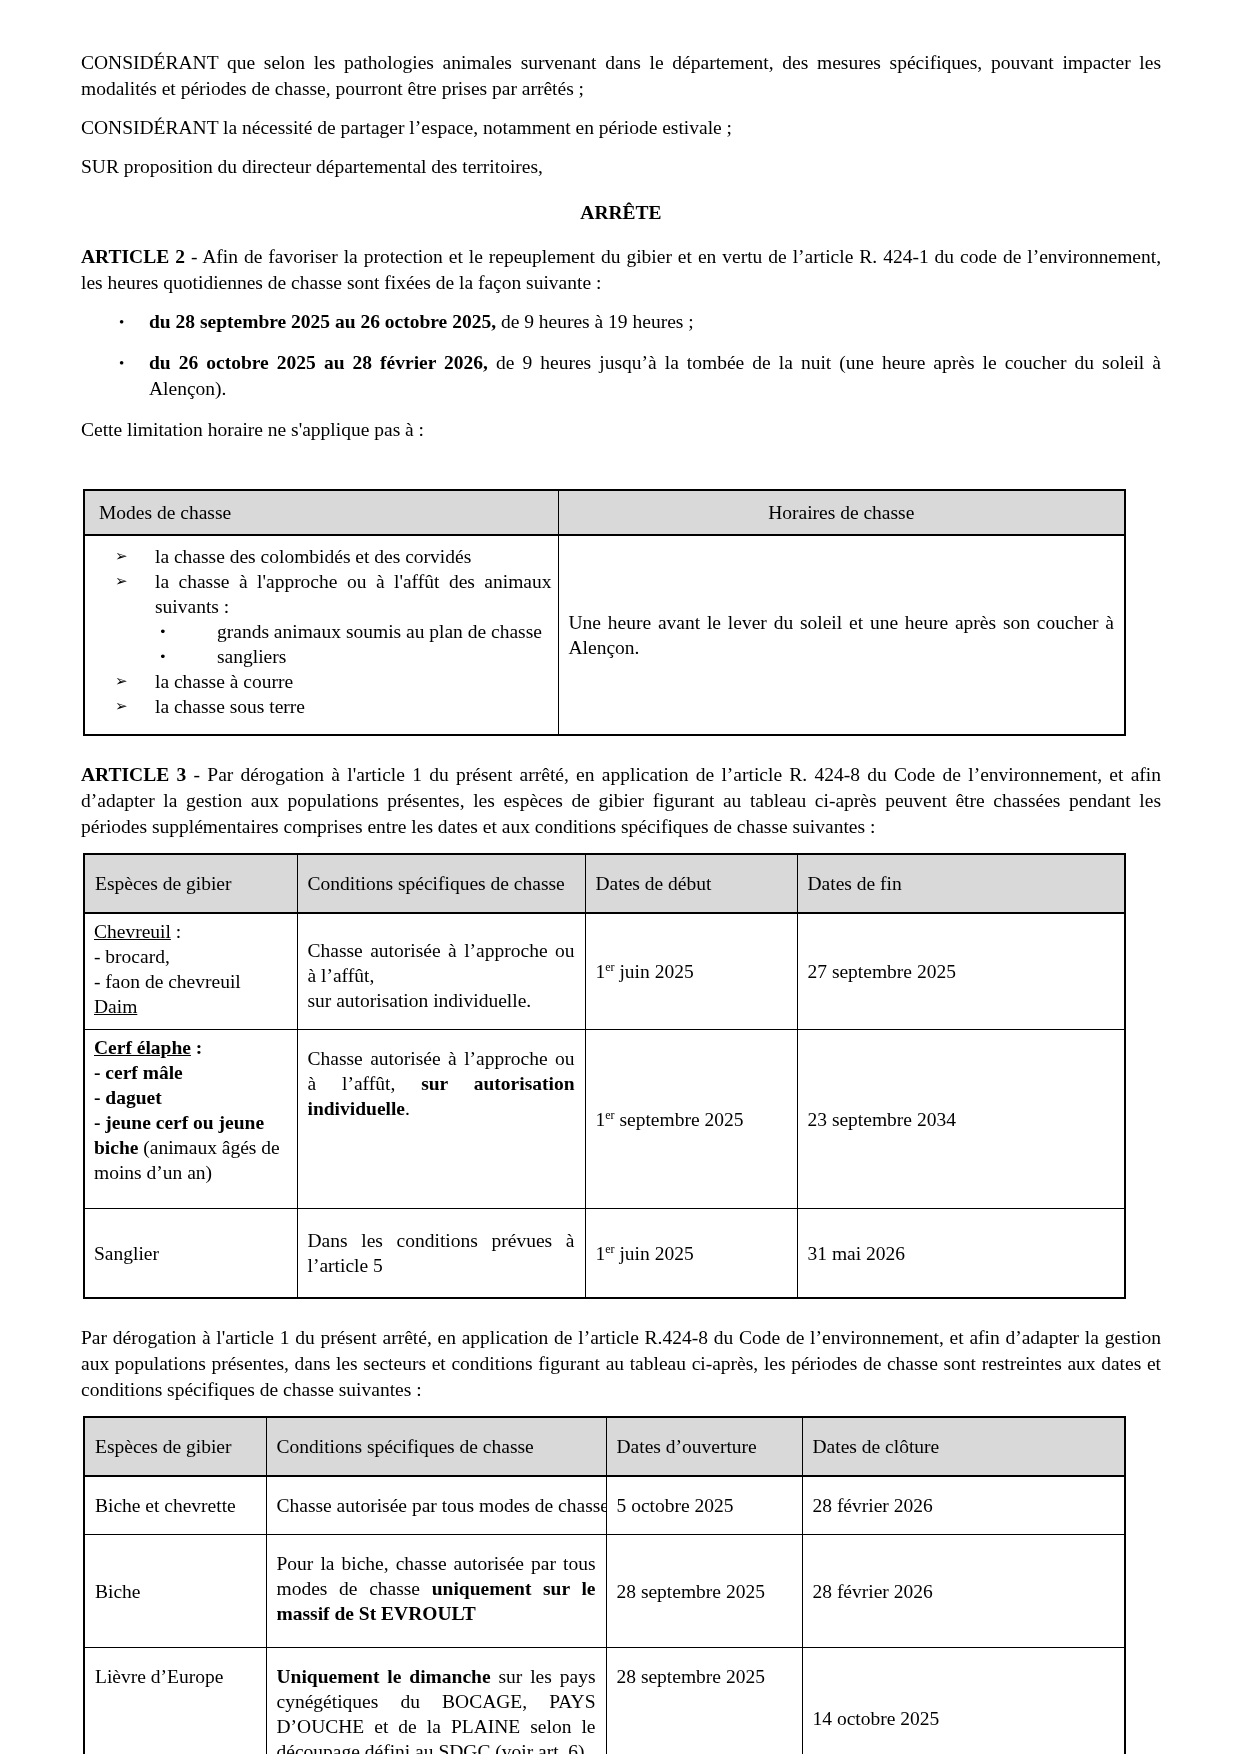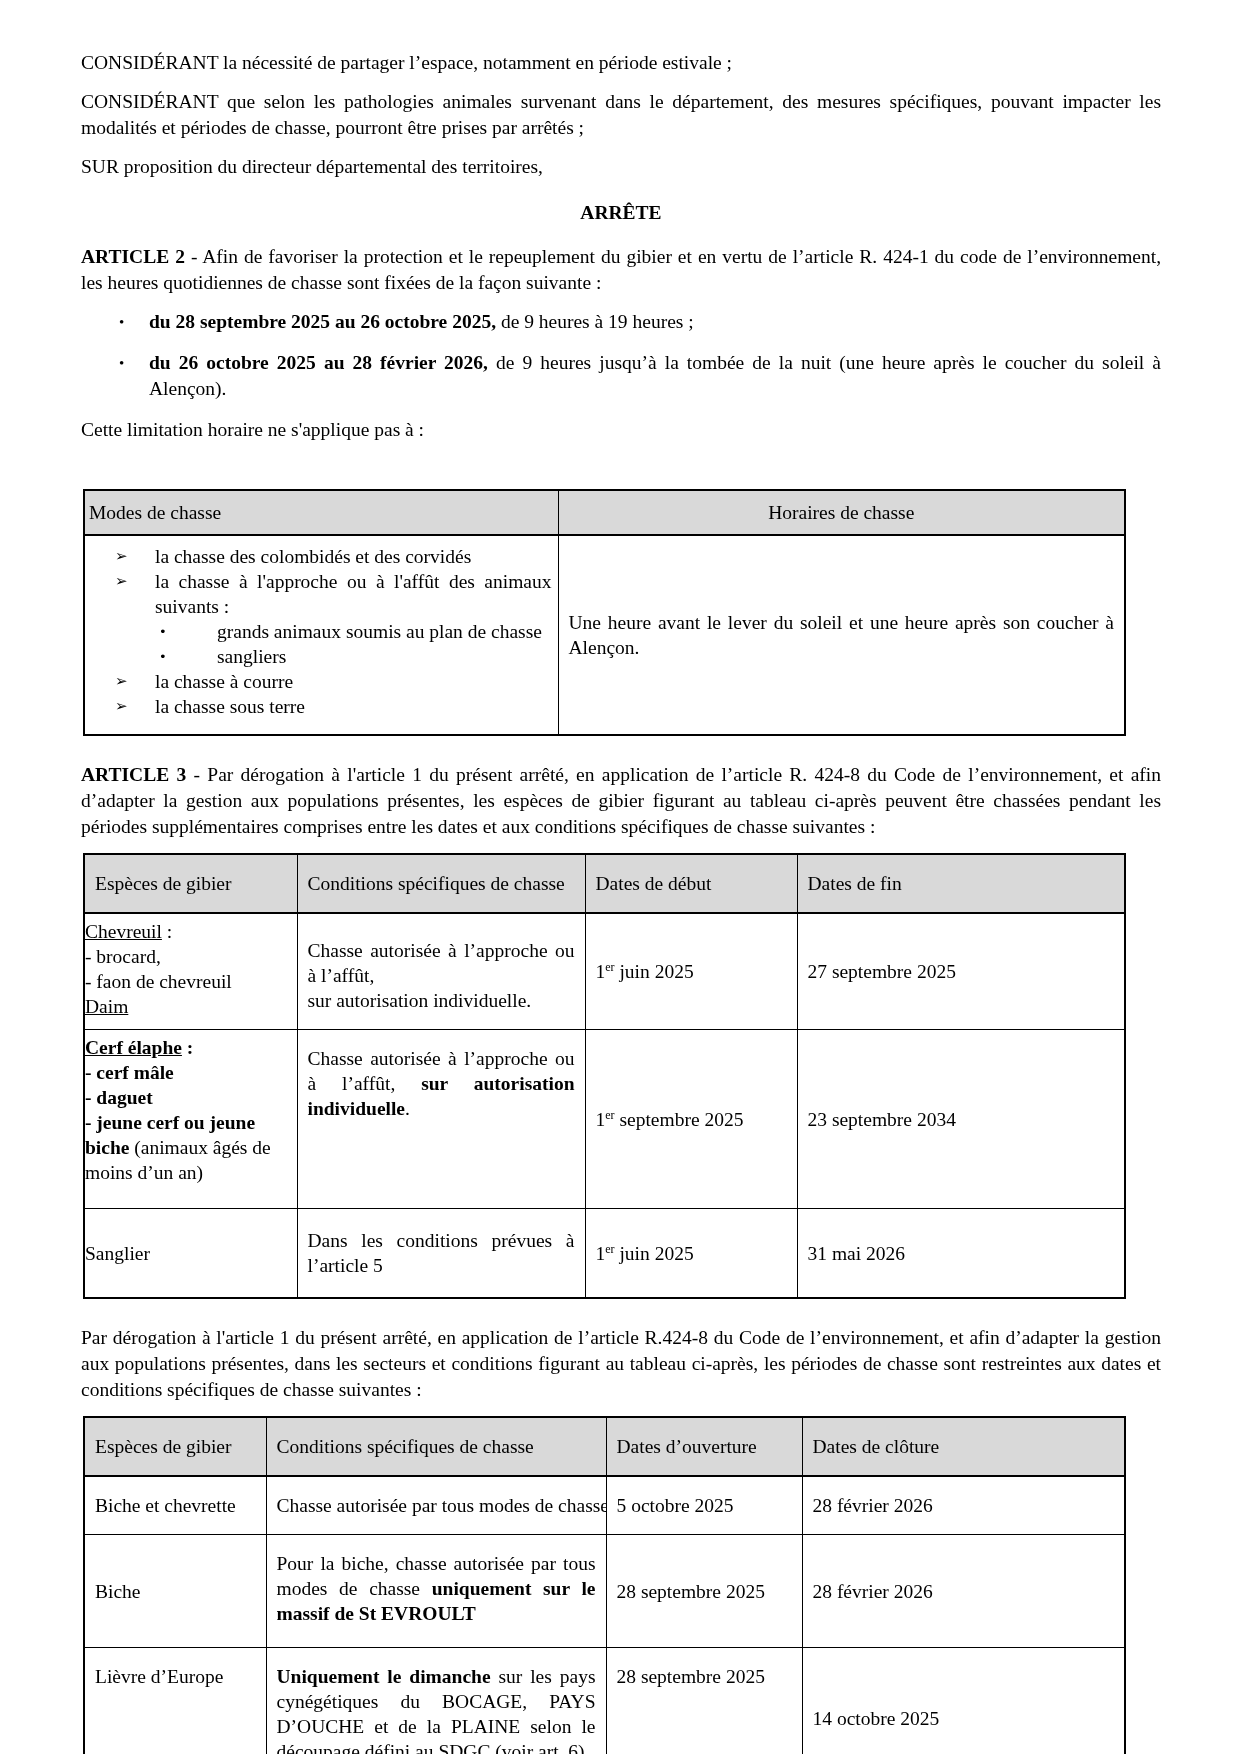--- a/index.html
+++ b/index.html
@@ -50,8 +50,8 @@
 
 <div class="page">
 
+  <p class="just">CONSIDÉRANT que selon les pathologies animales survenant dans le département, des mesures spécifiques, pouvant impacter les modalités et périodes de chasse, pourront être prises par arrêtés ;</p>
   <p class="just">CONSIDÉRANT la nécessité de partager l’espace, notamment en période estivale ;</p>
-  <p class="just">CONSIDÉRANT que selon les pathologies animales survenant dans le département, des mesures spécifiques, pouvant impacter les modalités et périodes de chasse, pourront être prises par arrêtés ;</p>
   <p class="just">SUR proposition du directeur départemental des territoires,</p>
 
   <div class="doc-title">ARRÊTE</div>

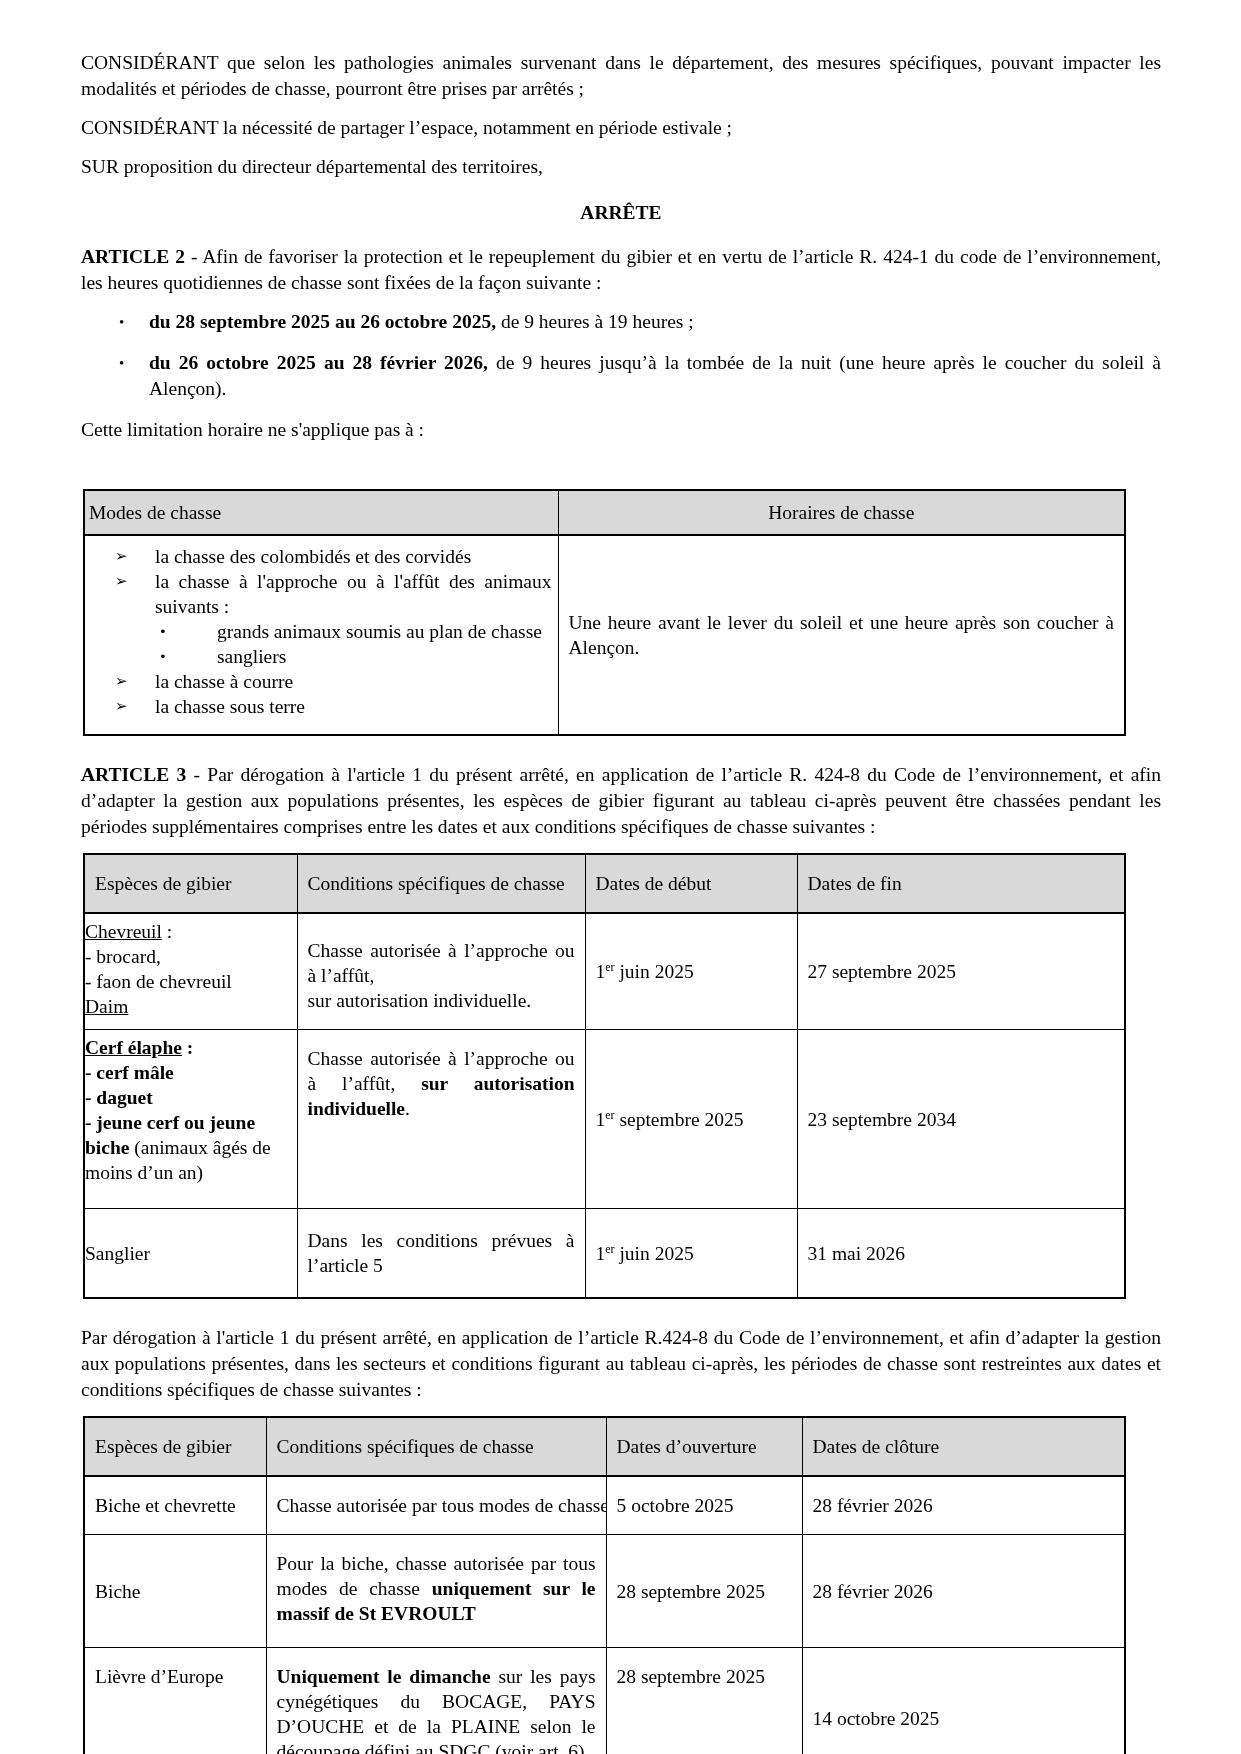--- a/index.html
+++ b/index.html
@@ -29,7 +29,7 @@
   table.doc-table tr.hdr td { background:#d9d9d9; border-bottom:2px solid #000; font-weight:normal; }
   .vmid { vertical-align:middle !important; }
   .t1 { margin-top:46px !important; }
-  .t1 td.hdr-modes { padding:9px 4px 9px 4px; }
+  .t1 td.hdr-modes { padding:9px 4px 9px 14px; }
   .t1 td.hdr-horaires { text-align:center; padding:9px 22px; }
   .t1 .modes-cell { padding:8px 6px 8px 0; }
   .t1 .horaires-cell { padding:6px 10px; }

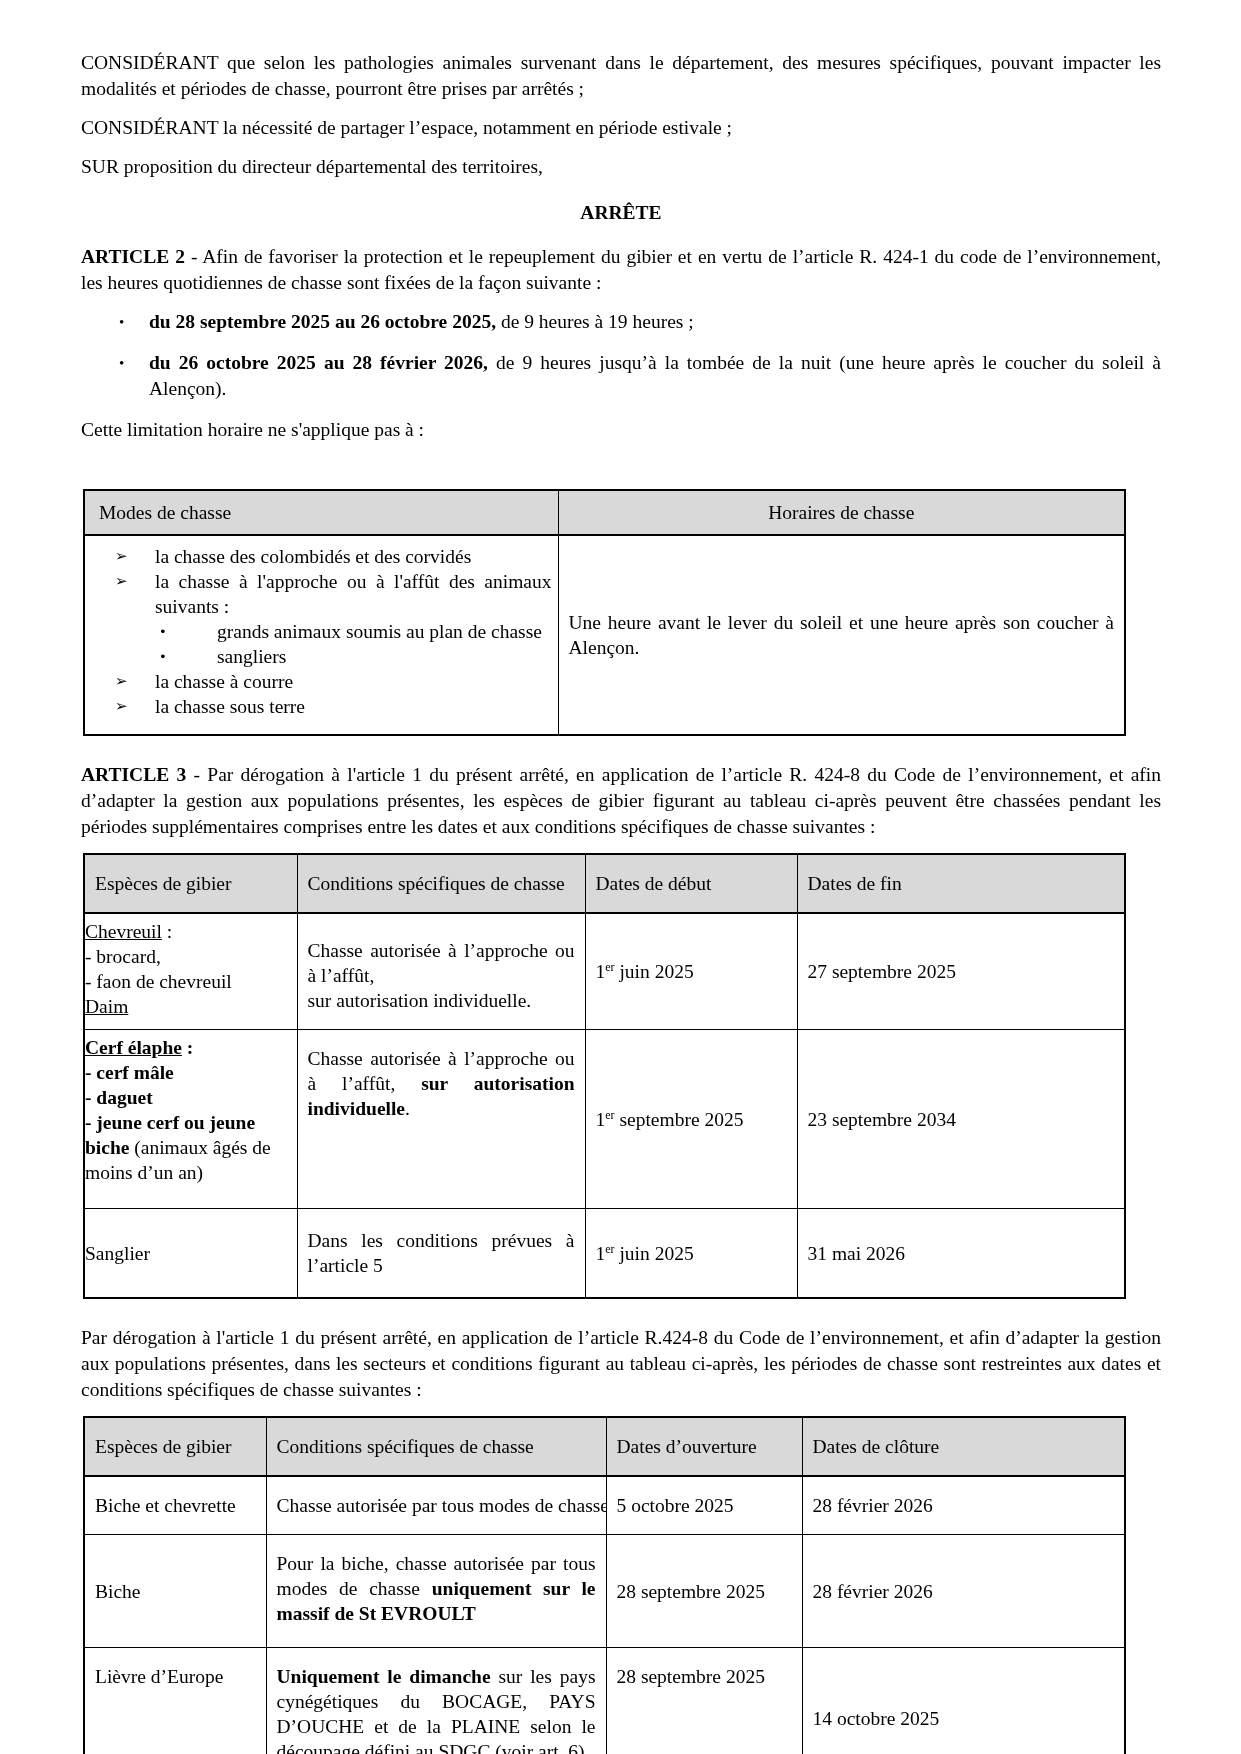--- a/index.html
+++ b/index.html
@@ -41,7 +41,7 @@
   .lvl-dot .mk { flex:0 0 58px; margin-left:74px; font-size:13px; }
   .lvl-dot .tx { flex:1; }
 
-  .species-cell { padding:5px 0 !important; }
+  .species-cell { padding:5px 9px !important; }
   .cond-cell { text-align:justify; }
   .nowrapcell { white-space:nowrap; overflow:hidden; }
 </style>

